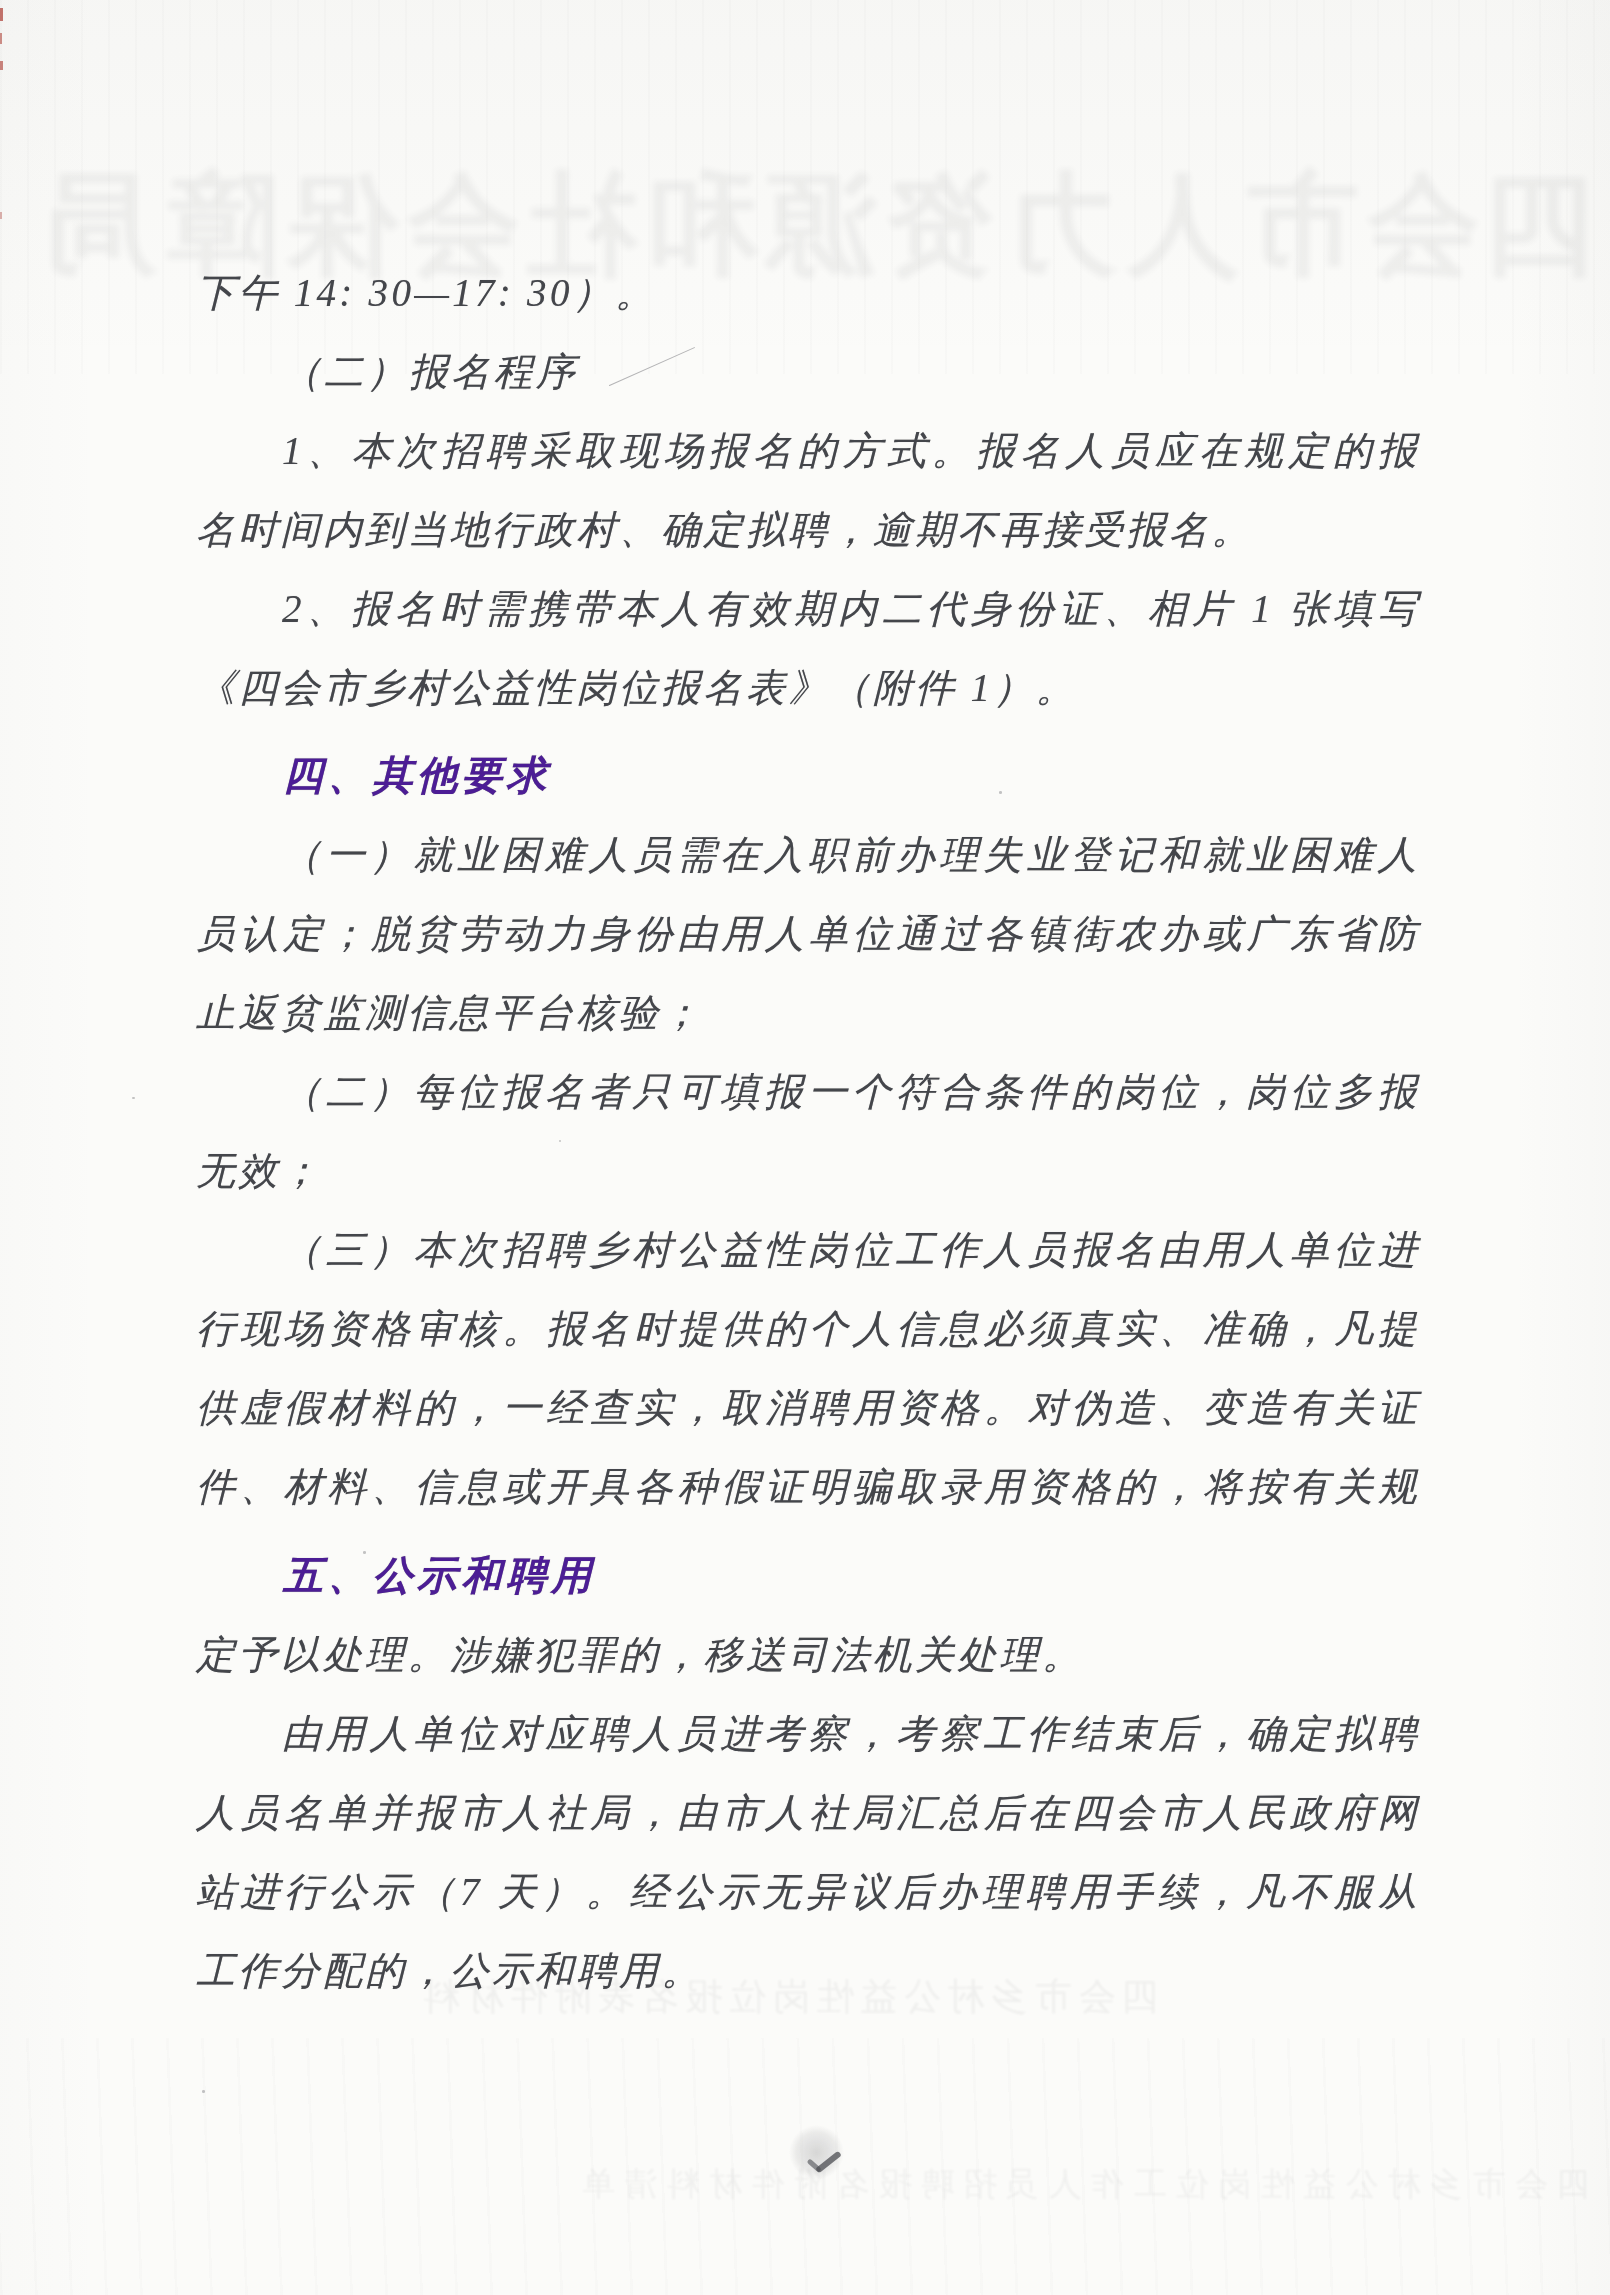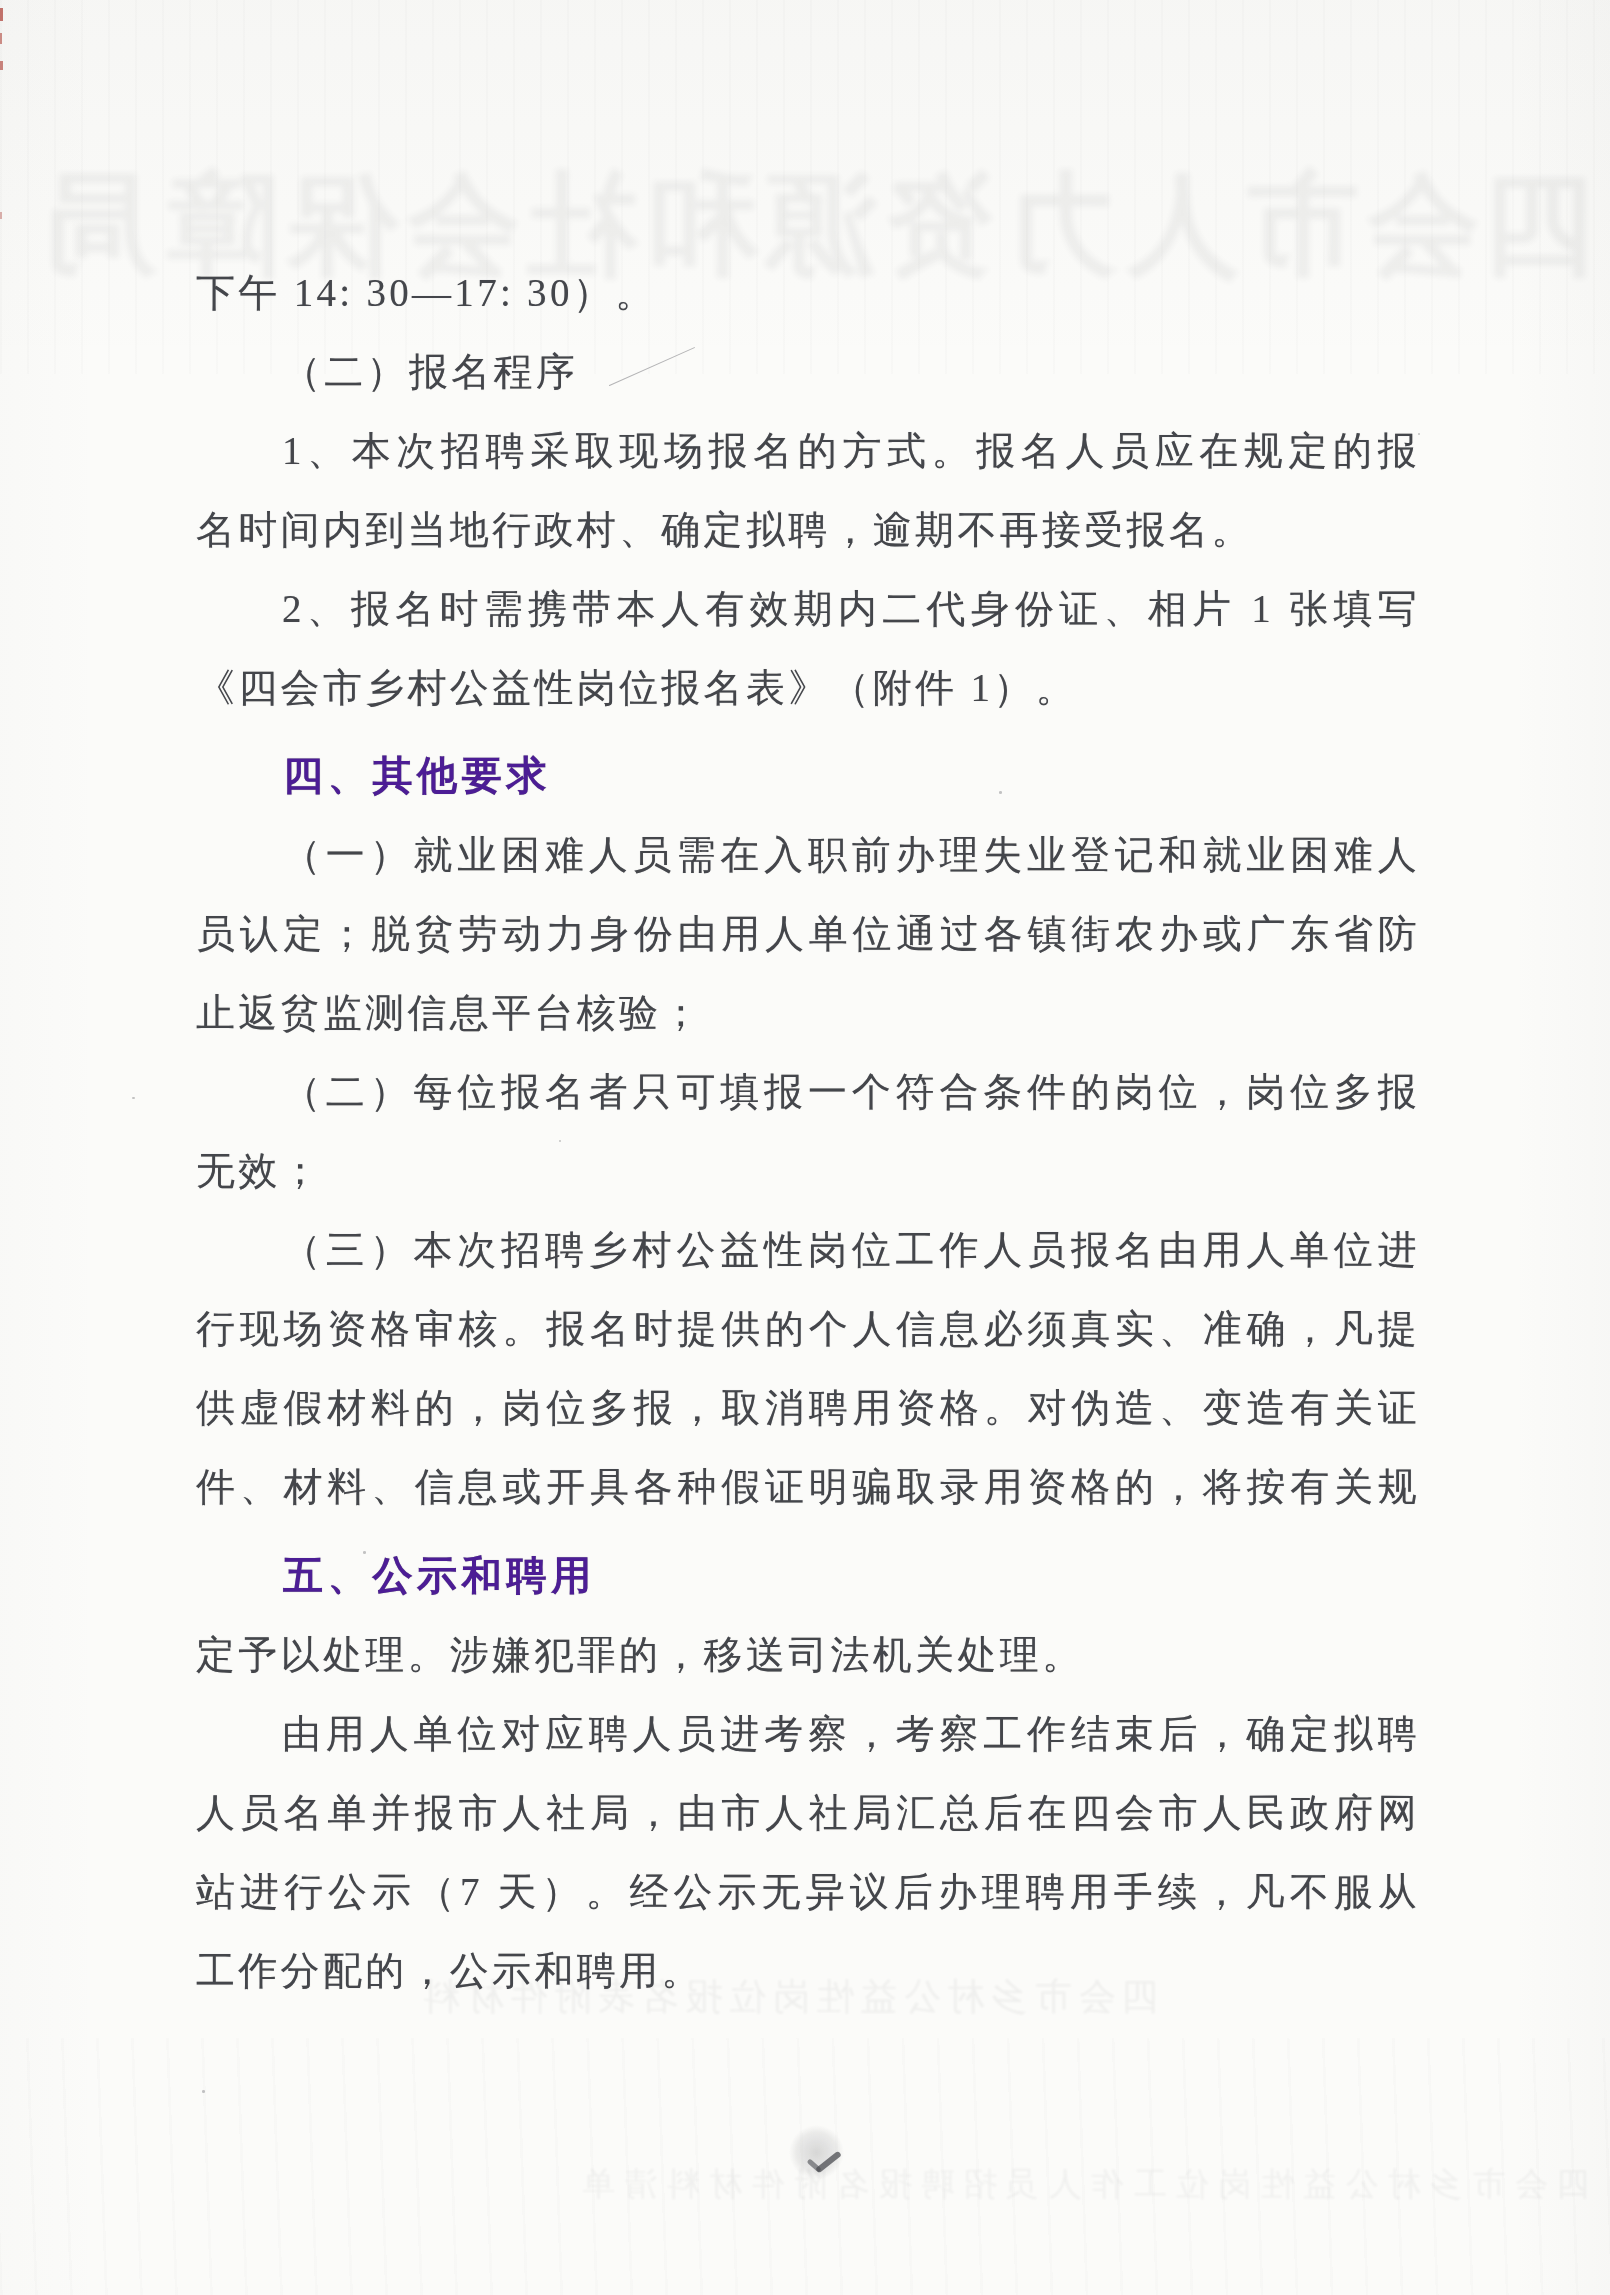--- a/index.html
+++ b/index.html
@@ -41,7 +41,7 @@
     letter-spacing: 3.3px;
     text-shadow: 0 0 0.7px rgba(70,70,78,0.45);
   }
-  .ln { height: 79px; line-height: 79px; white-space: nowrap; }
+  .ln { height: 79px; line-height: 79px; white-space: nowrap; font-style: italic; }
   .ln.fill { white-space: normal; text-align: justify; text-align-last: justify; }
   .ln.ind { text-indent: 86px; }
   .ln.hd {

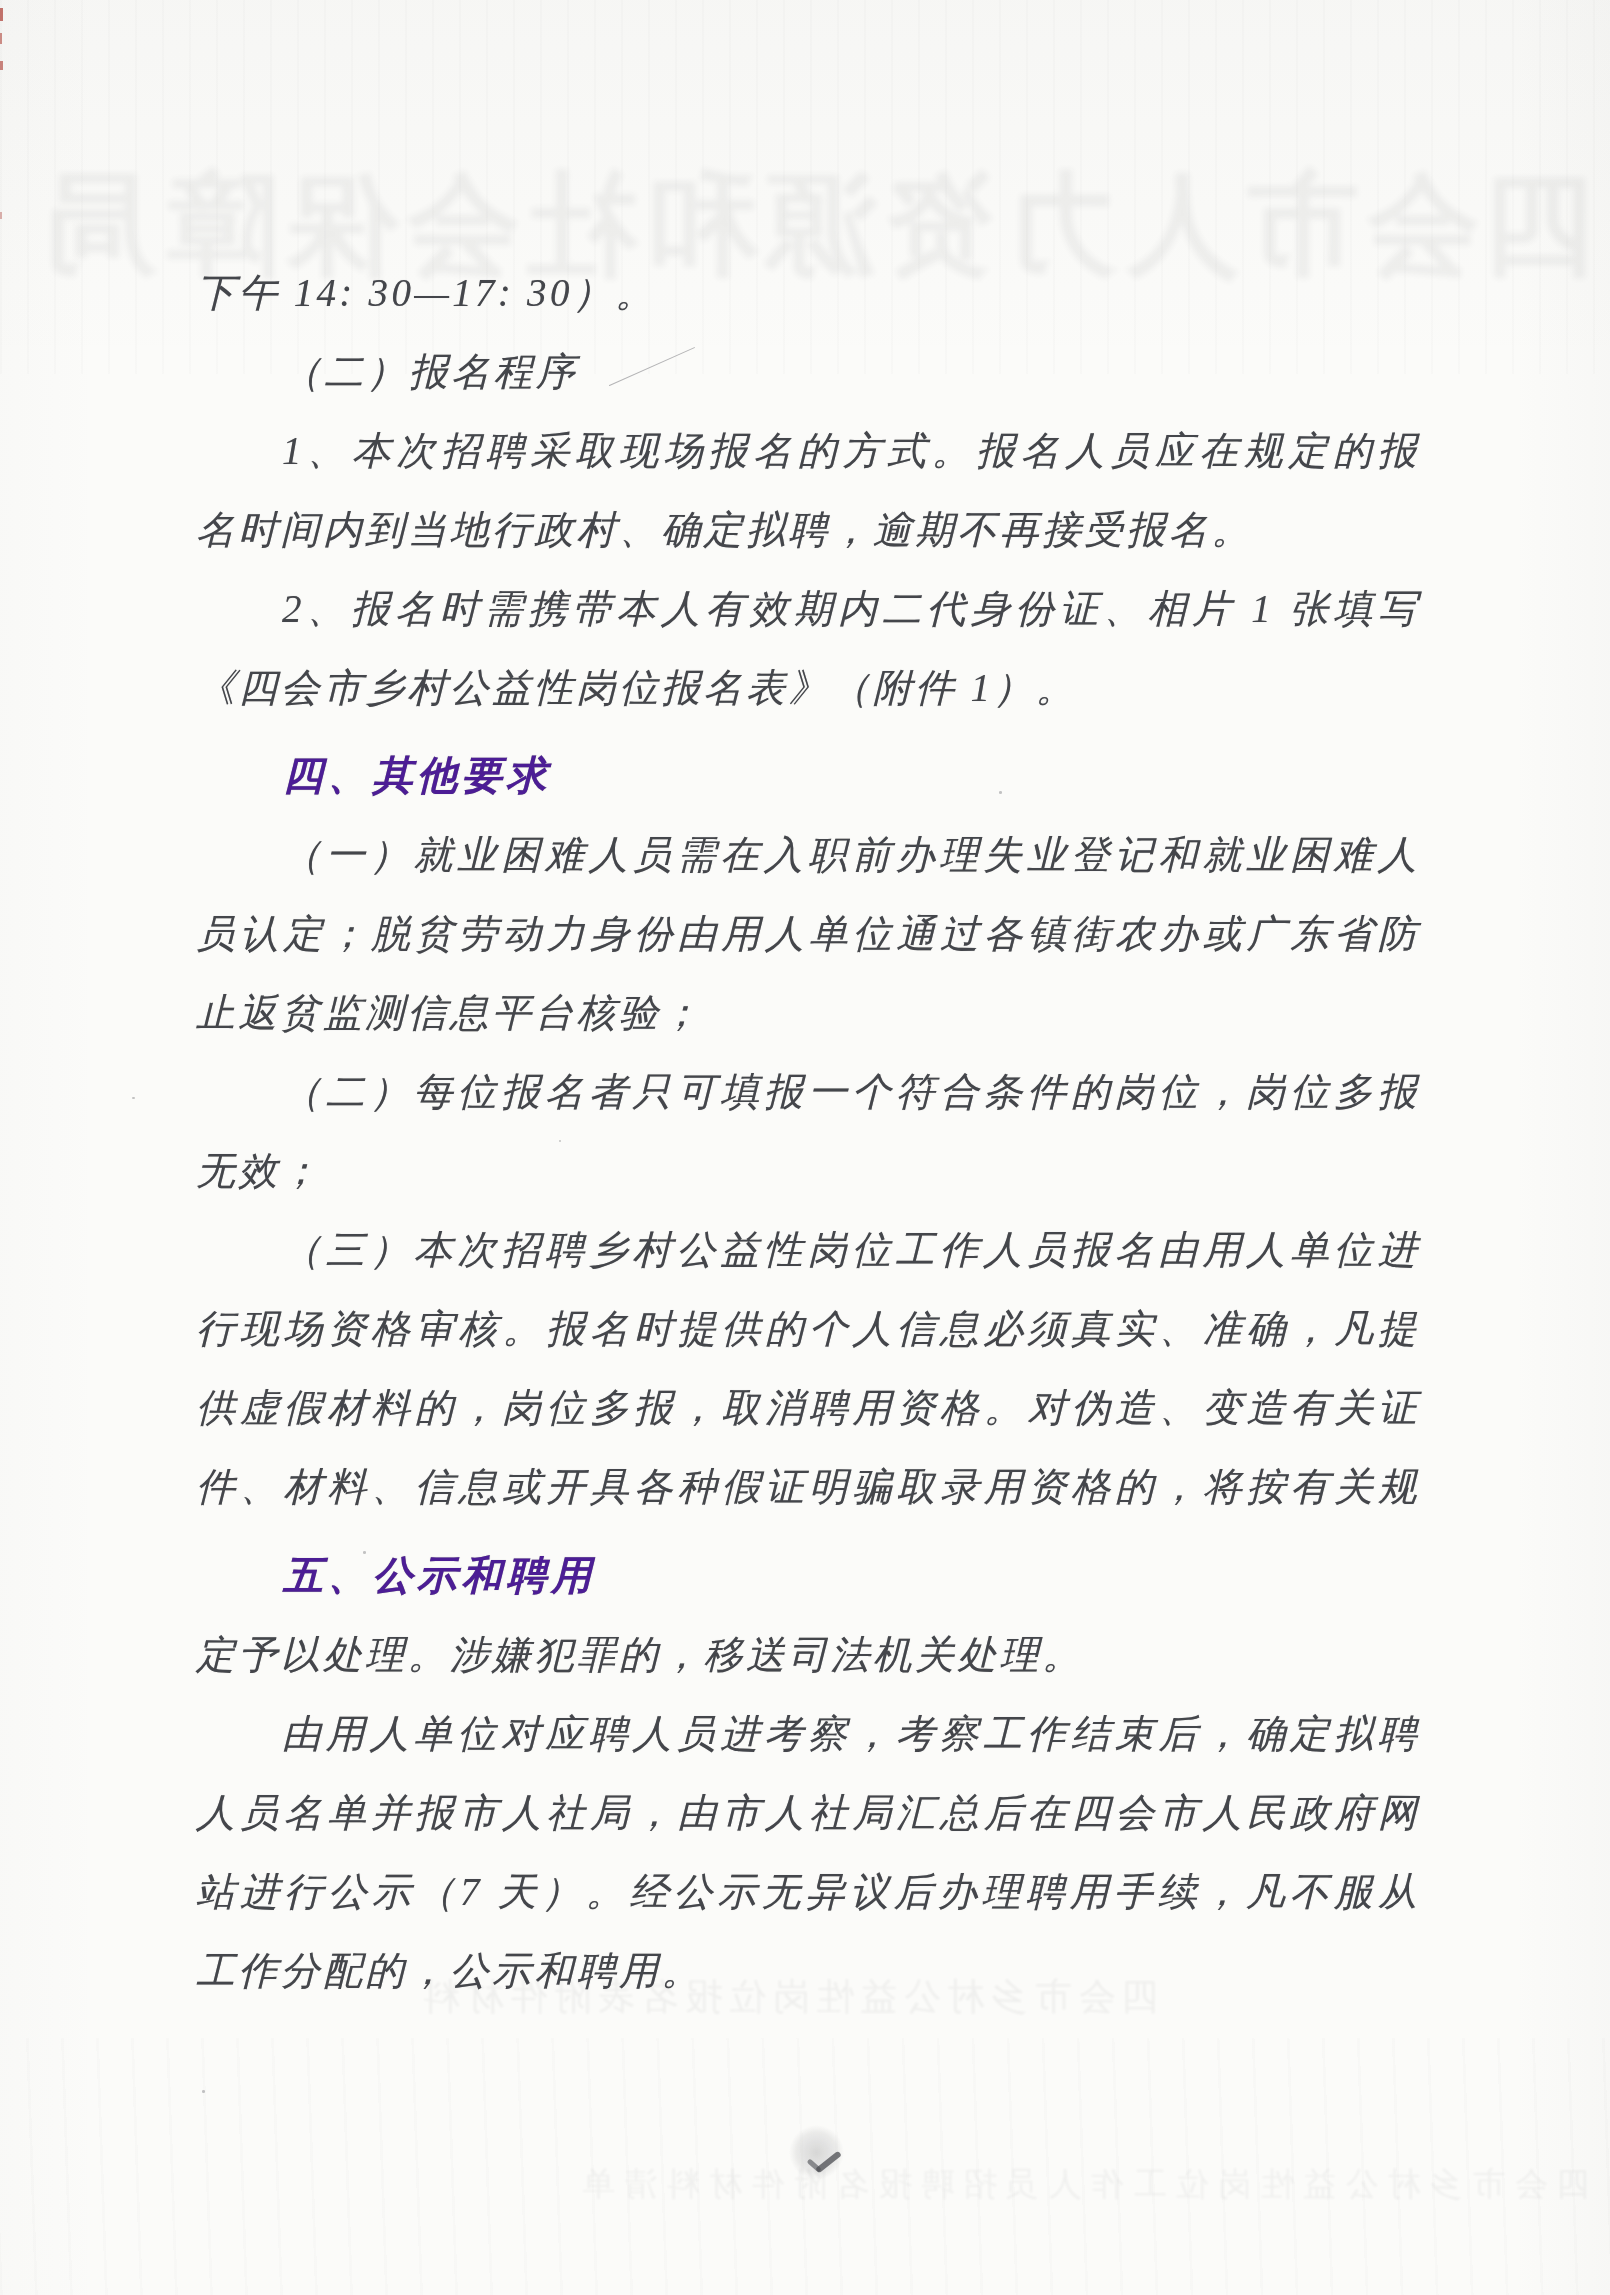--- a/index.html
+++ b/index.html
@@ -147,7 +147,7 @@
   <div class="ln">无效；</div>
   <div class="ln ind fill">（三）本次招聘乡村公益性岗位工作人员报名由用人单位进</div>
   <div class="ln fill">行现场资格审核。报名时提供的个人信息必须真实、准确，凡提</div>
-  <div class="ln fill">供虚假材料的，岗位多报，取消聘用资格。对伪造、变造有关证</div>
+  <div class="ln fill">供虚假材料的，一经查实，取消聘用资格。对伪造、变造有关证</div>
   <div class="ln fill">件、材料、信息或开具各种假证明骗取录用资格的，将按有关规</div>
   <div class="ln hd">五、公示和聘用</div>
   <div class="ln">定予以处理。涉嫌犯罪的，移送司法机关处理。</div>

